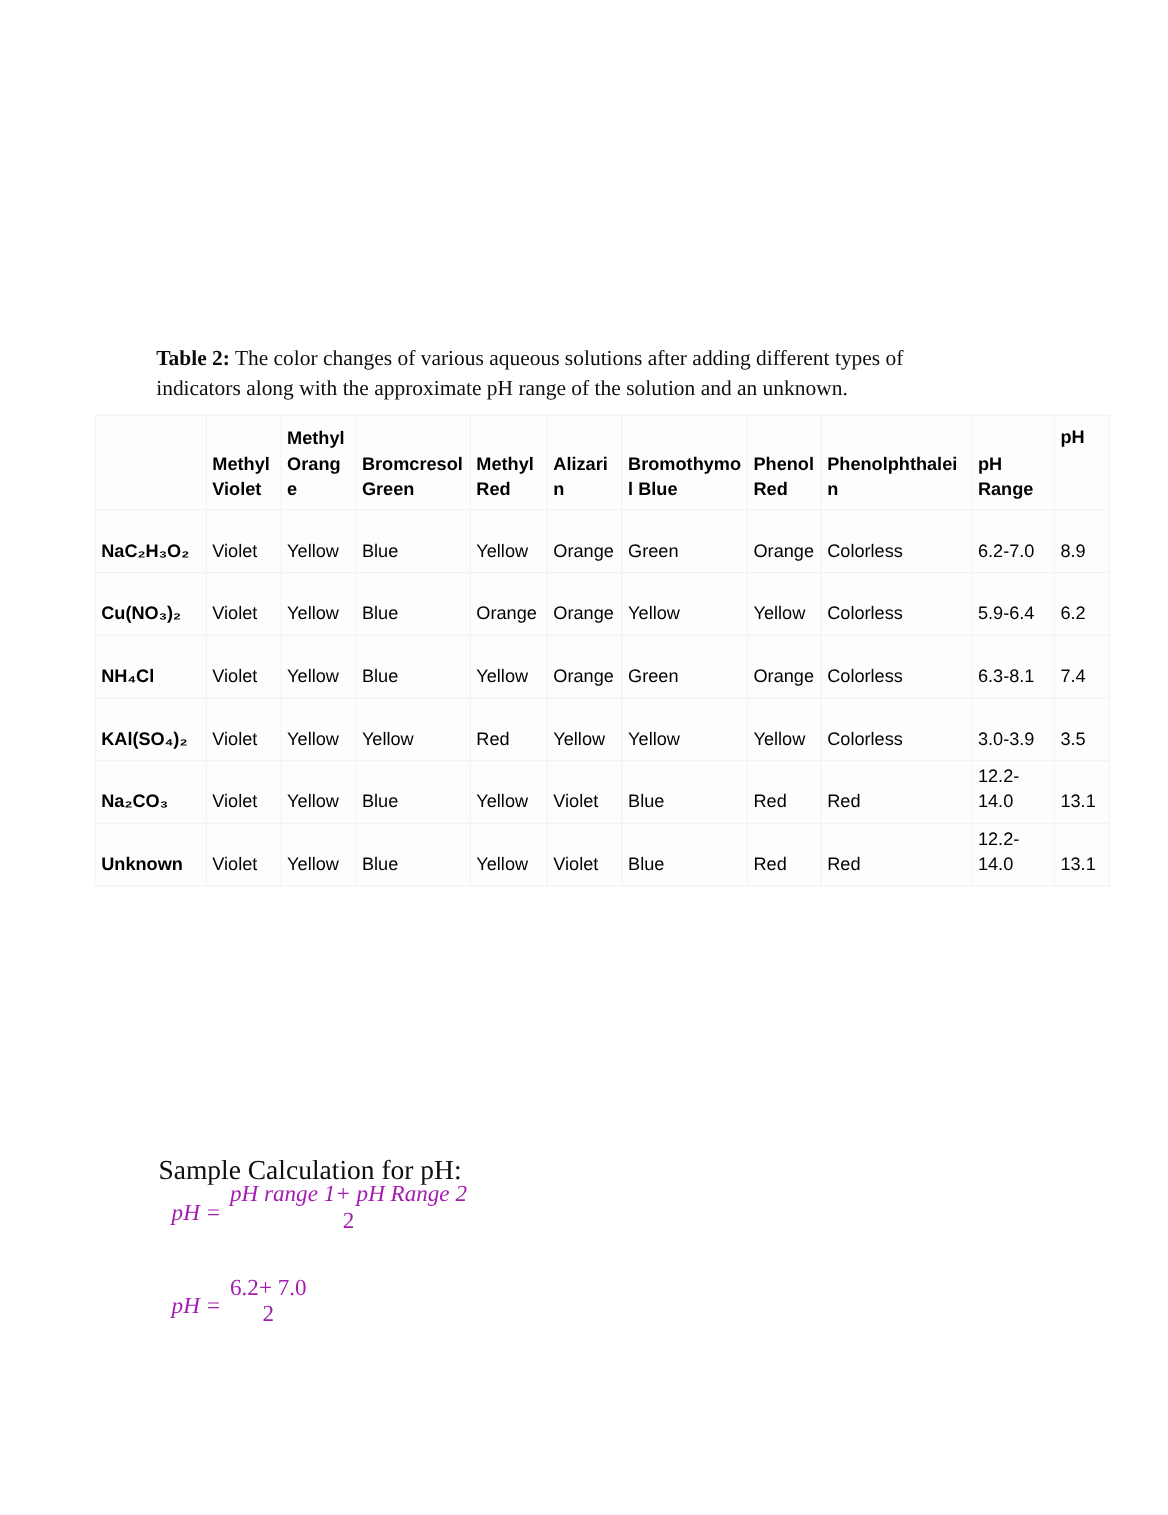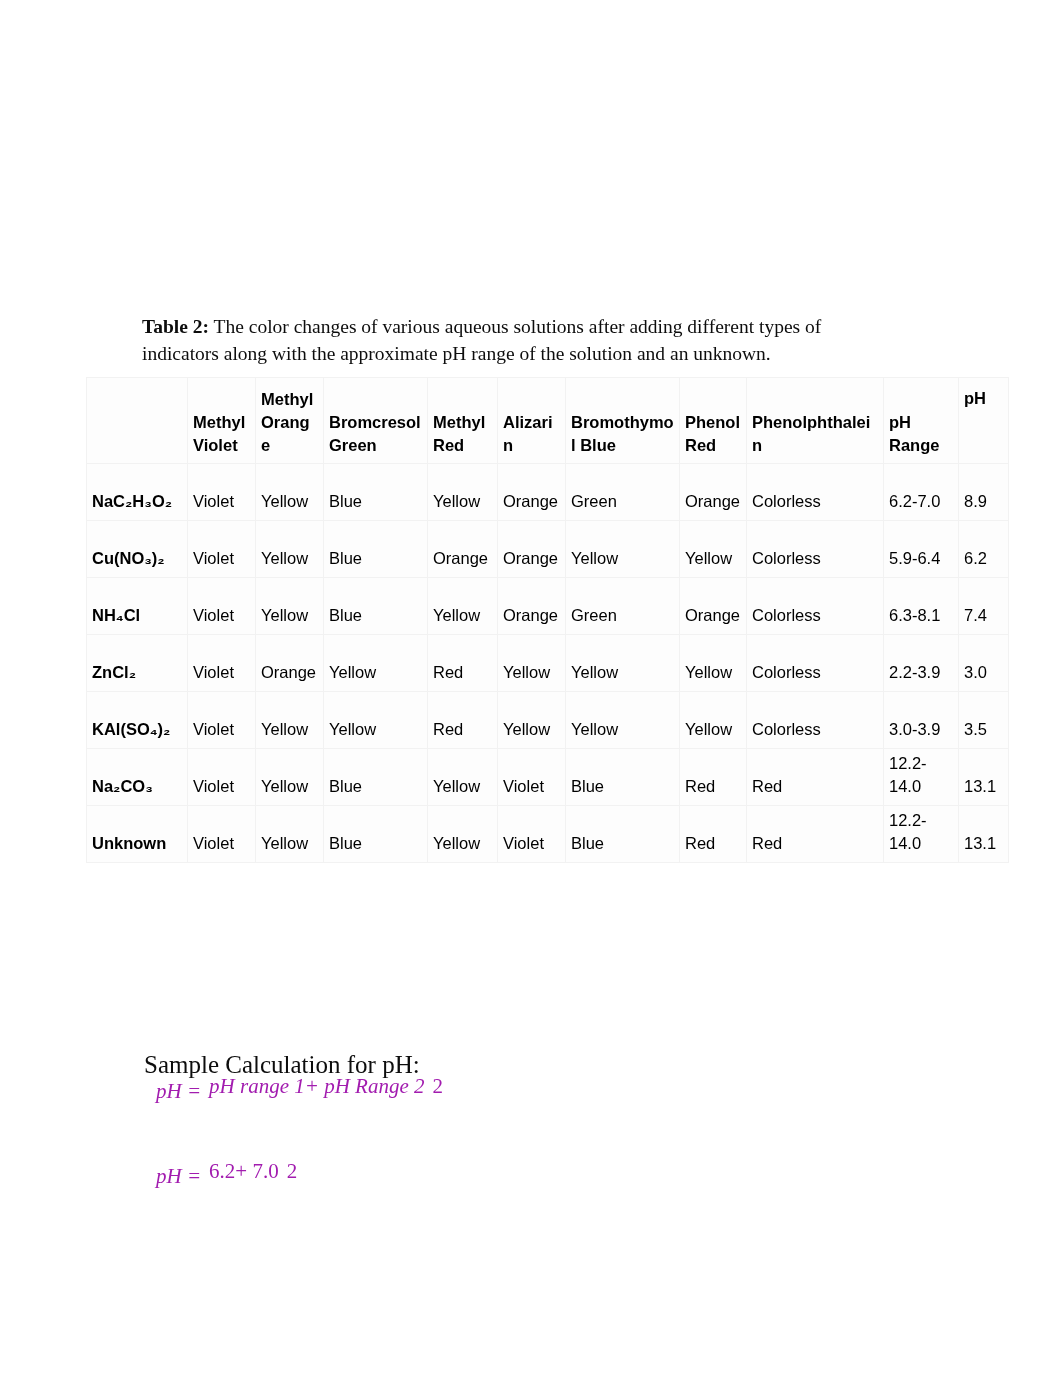--- a/index.html
+++ b/index.html
@@ -222,19 +222,6 @@
             <td>7.4</td>
           </tr>
           <tr>
-            <td class="rowname">ZnCl₂</td>
-            <td>Violet</td>
-            <td>Orange</td>
-            <td>Yellow</td>
-            <td>Red</td>
-            <td>Yellow</td>
-            <td>Yellow</td>
-            <td>Yellow</td>
-            <td>Colorless</td>
-            <td>2.2-3.9</td>
-            <td>3.0</td>
-          </tr>
-          <tr>
             <td class="rowname">KAl(SO₄)₂</td>
             <td>Violet</td>
             <td>Yellow</td>

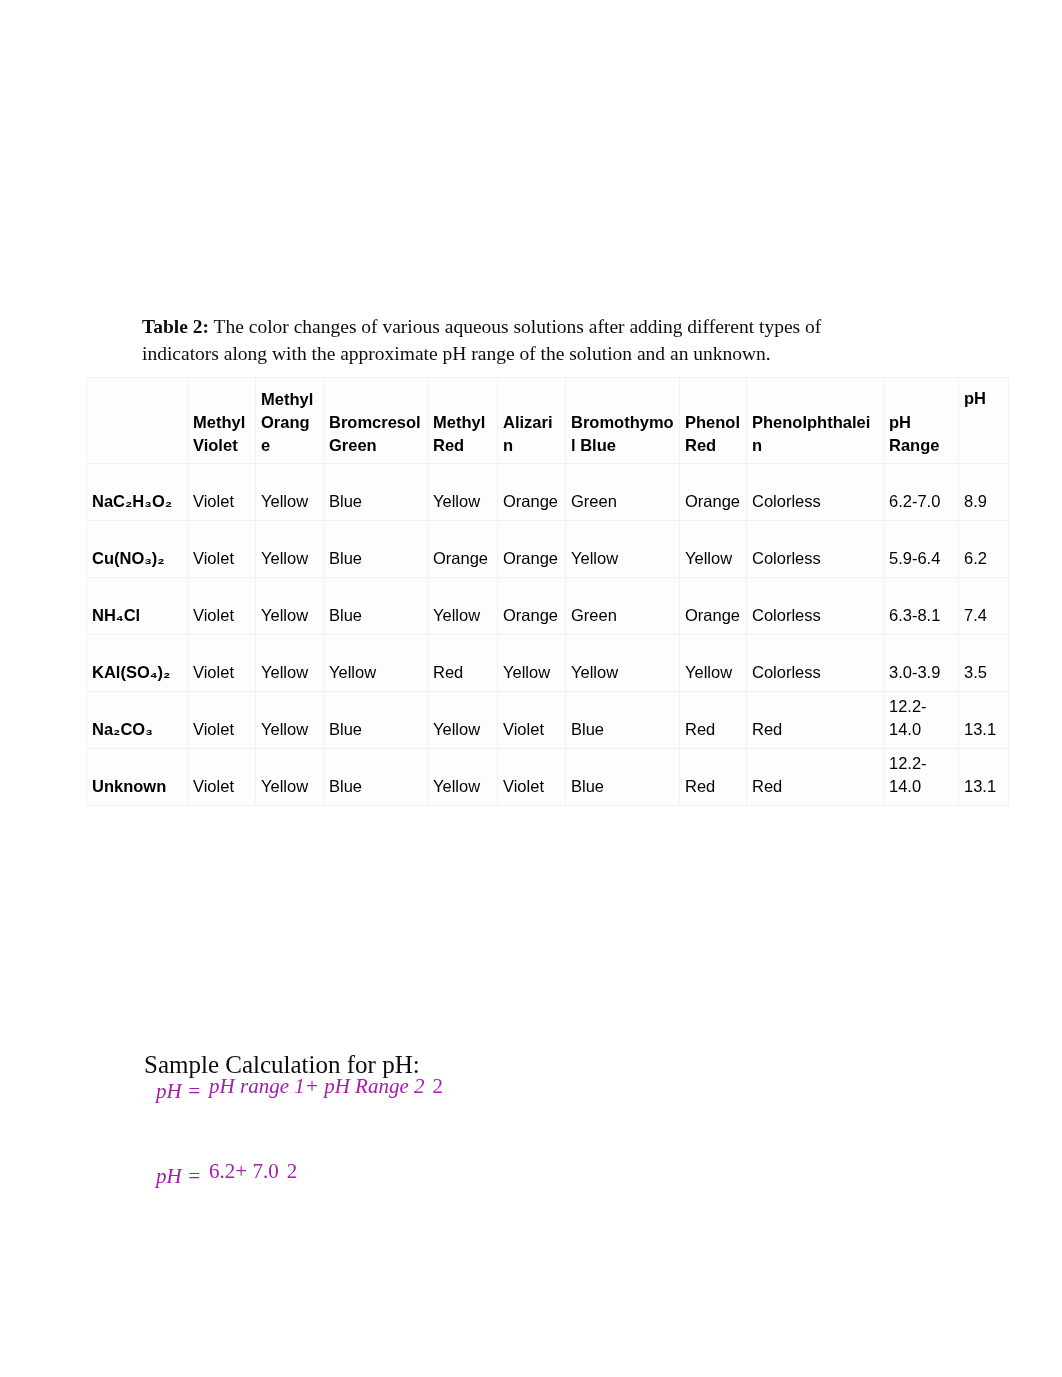--- a/index.html
+++ b/index.html
@@ -125,7 +125,7 @@
   }
   .eq .frac {
     display: inline-flex;
-    flex-direction: row;
+    flex-direction: column;
     align-items: center;
     line-height: 1.12;
   }

